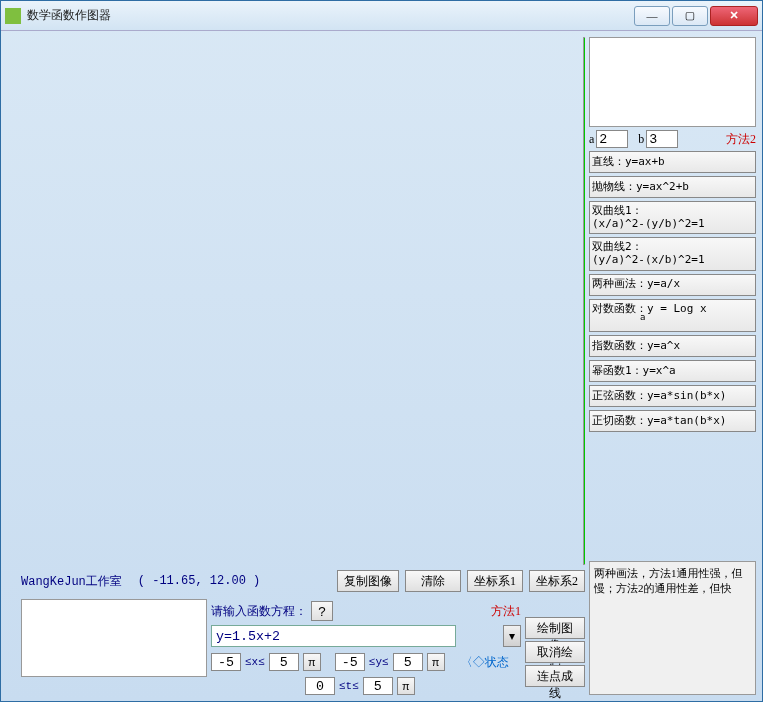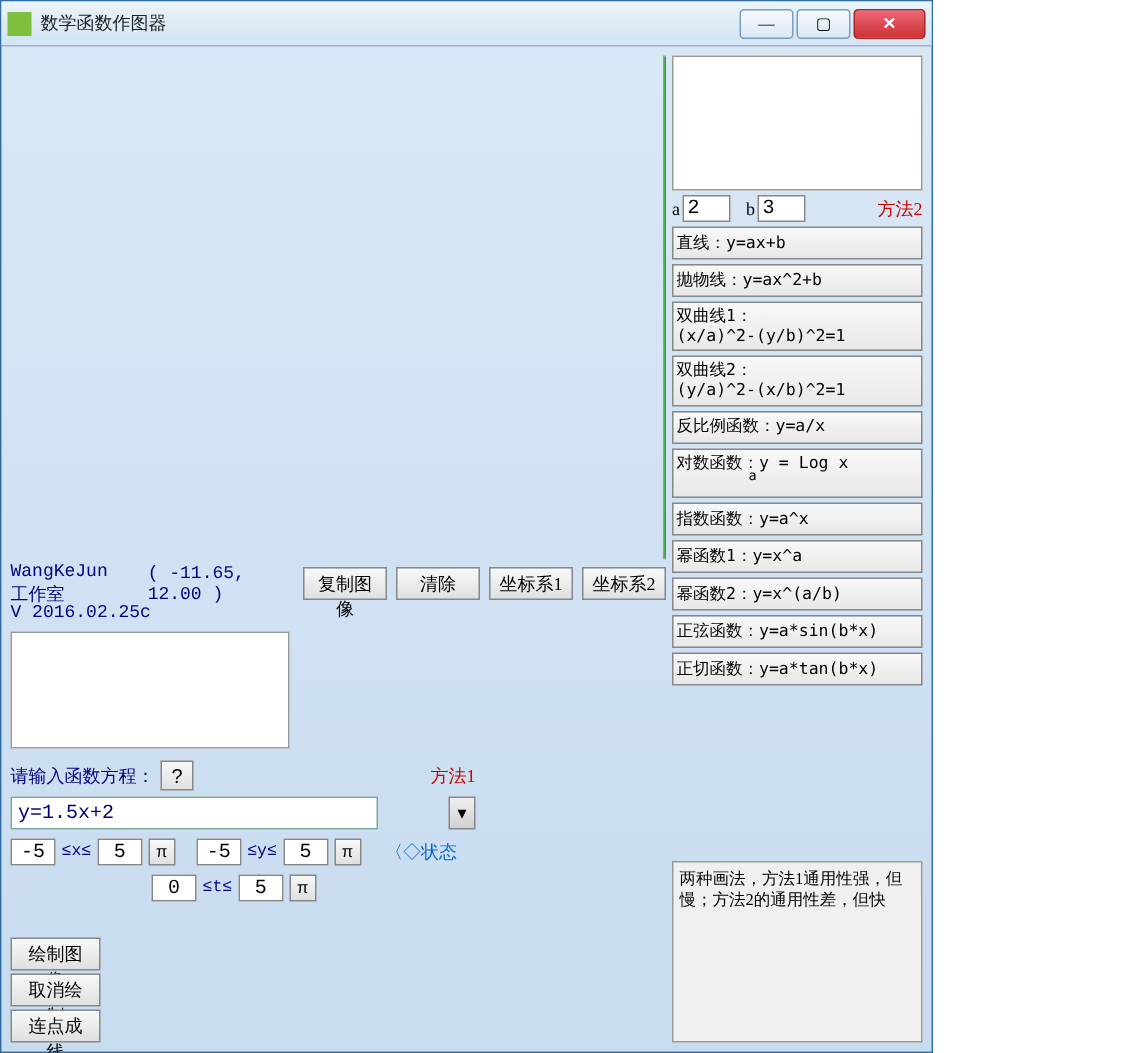--- a/index.html
+++ b/index.html
@@ -12,7 +12,7 @@
   overflow: hidden;
 }
 .window {
-  width: 622px;
+  width: 763px;
   height: 702px;
   border: 1px solid #2e6da4;
   background: linear-gradient(to bottom, #d9e8f5 0%, #c8dcf0 100%);

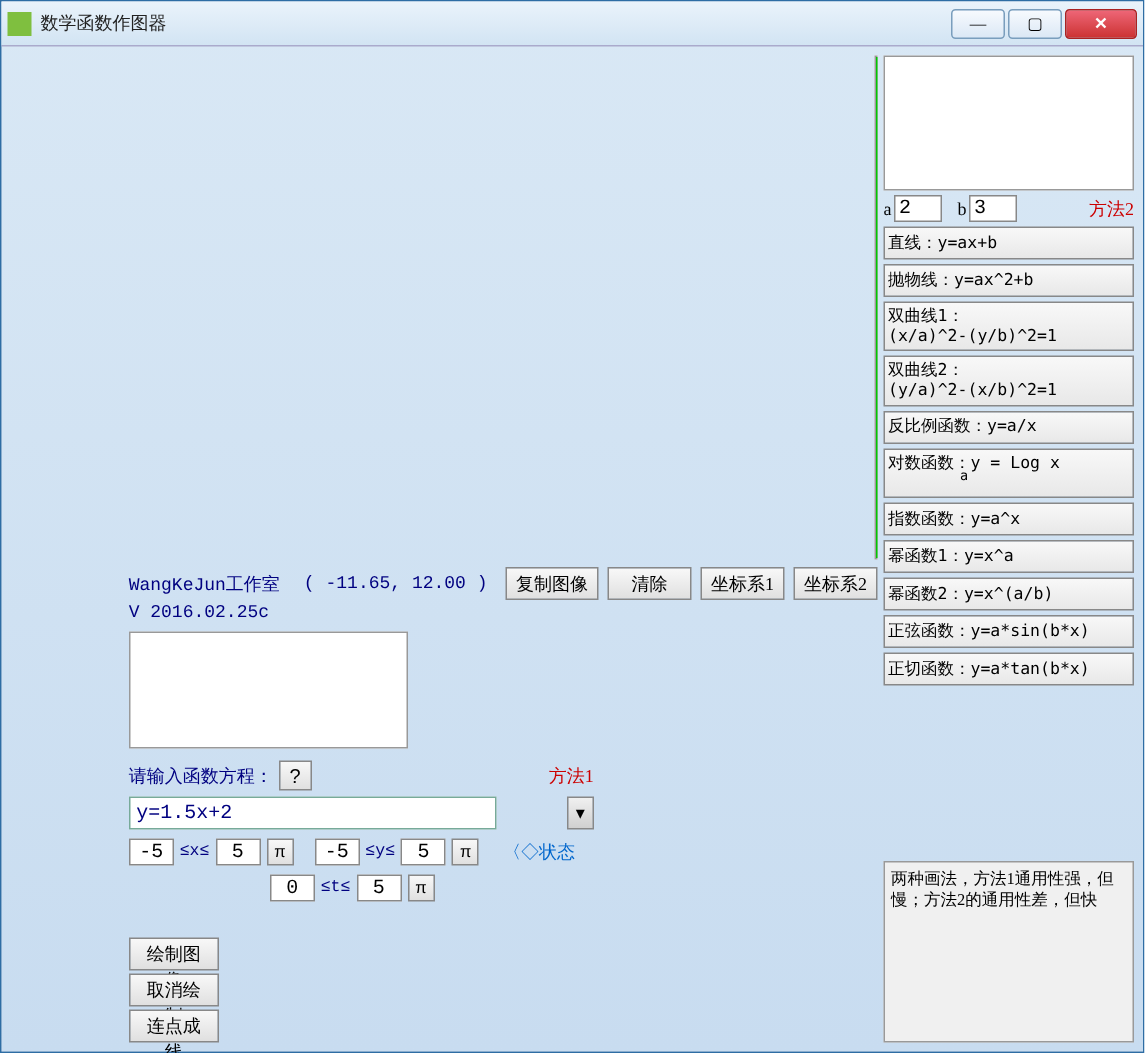--- a/index.html
+++ b/index.html
@@ -322,7 +322,7 @@
       <button class="func-btn">
         <span>双曲线2：</span><br><span>(y/a)^2-(x/b)^2=1</span>
       </button>
-      <button class="func-btn">反比例函数：y=a/x</button>
+      <button class="func-btn">两种画法：y=a/x</button>
       <button class="func-btn">
         <span>对数函数：y = Log x</span><br>
         <span style="font-size:9px;position:relative;left:48px;top:-4px">a</span>

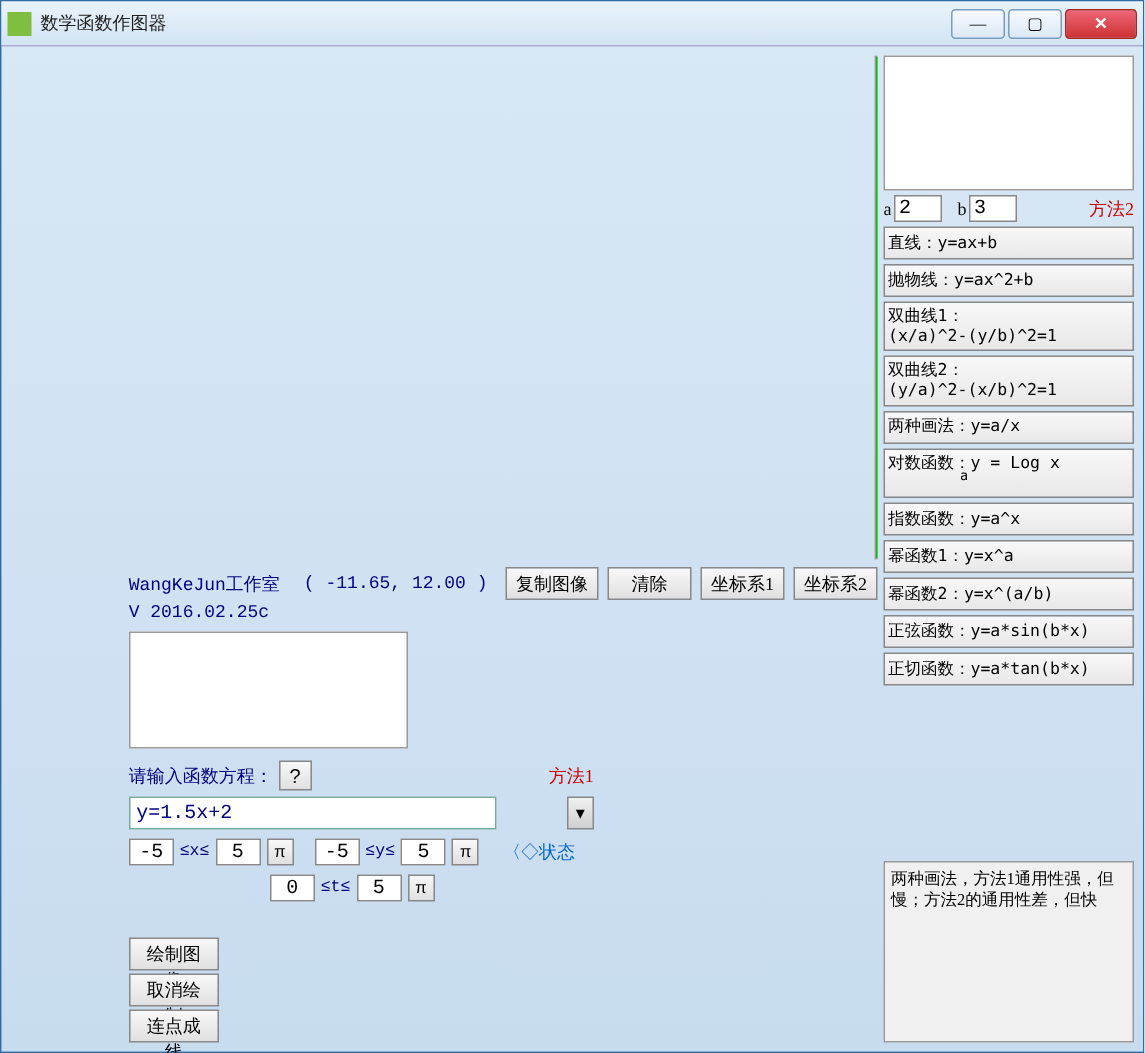--- a/index.html
+++ b/index.html
@@ -329,7 +329,6 @@
       </button>
       <button class="func-btn">指数函数：y=a^x</button>
       <button class="func-btn">幂函数1：y=x^a</button>
-      <button class="func-btn">幂函数2：y=x^(a/b)</button>
       <button class="func-btn">正弦函数：y=a*sin(b*x)</button>
       <button class="func-btn">正切函数：y=a*tan(b*x)</button>
       <div style="flex:1"></div>

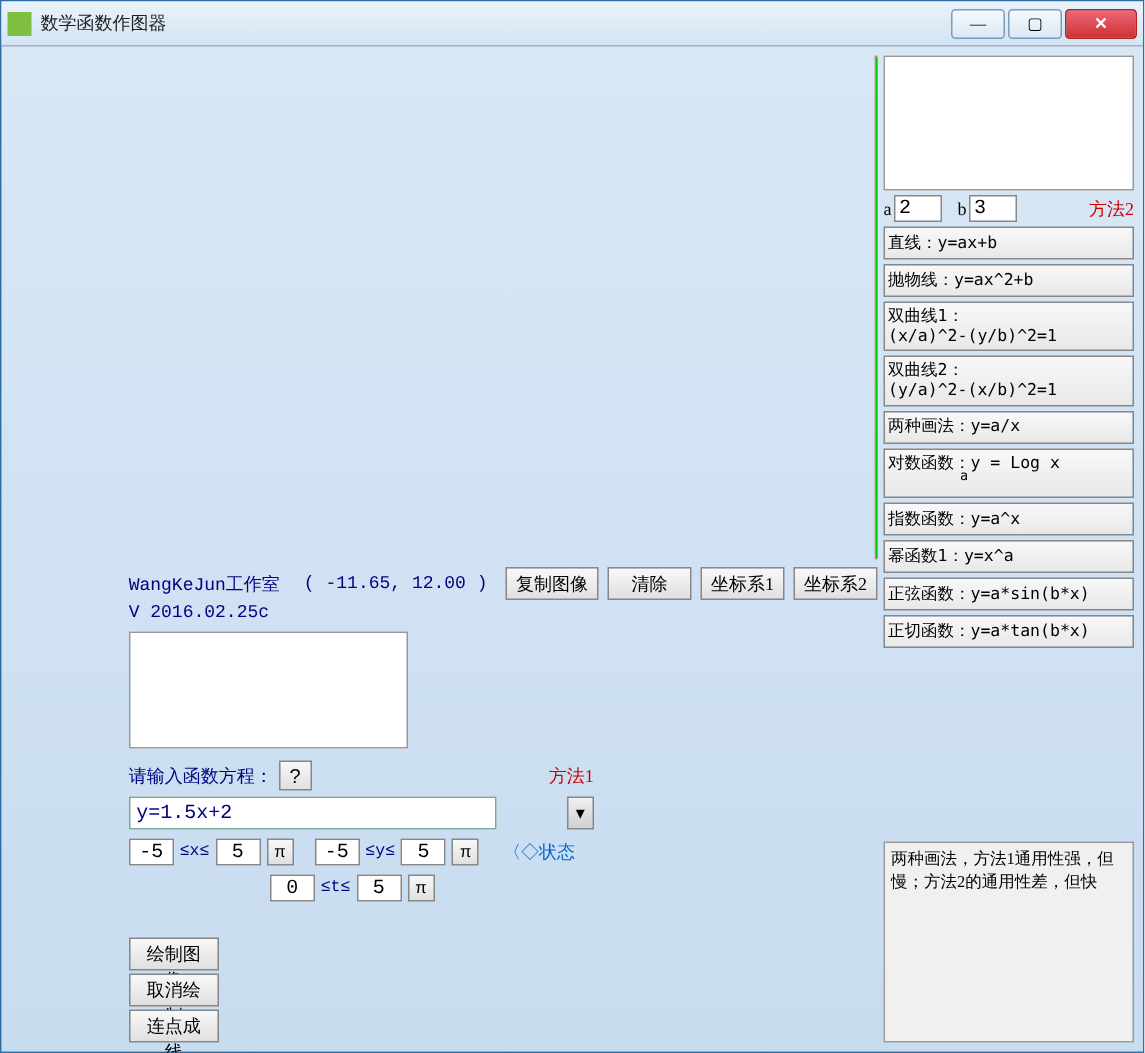--- a/index.html
+++ b/index.html
@@ -254,7 +254,6 @@
           <button class="std-btn">坐标系1</button>
           <button class="std-btn">坐标系2</button>
         </div>
-        <div class="info-text">V 2016.02.25c</div>
 
         <div class="lower-grid">
           <div class="bottom-preview"></div>

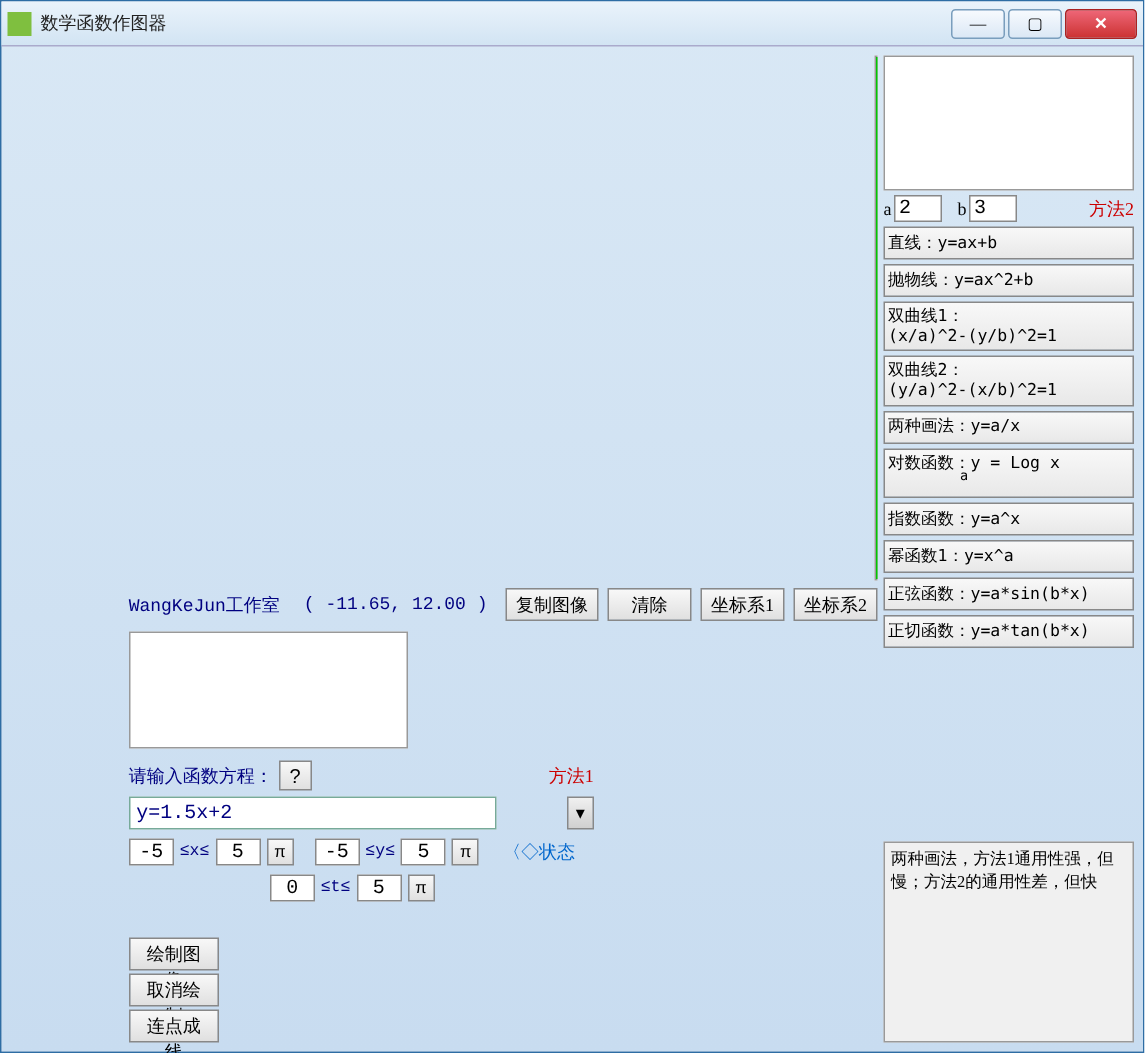--- a/index.html
+++ b/index.html
@@ -218,7 +218,6 @@
   display: flex;
   gap: 4px;
   margin-top: 4px;
-  flex-direction: column;
 }
 .lower-mid { display:flex; flex-direction:column; gap:2px; width:310px;}
 .lower-right-btns { display:flex; flex-direction:column; gap:2px; width:60px;}

